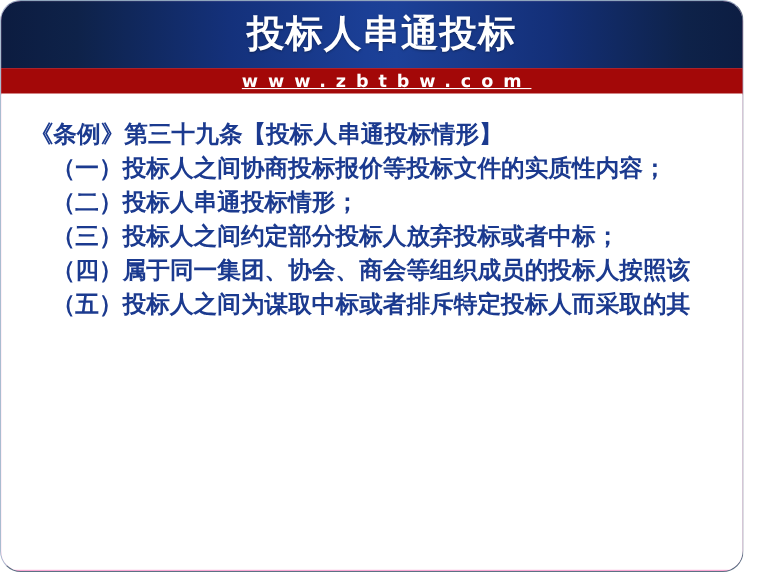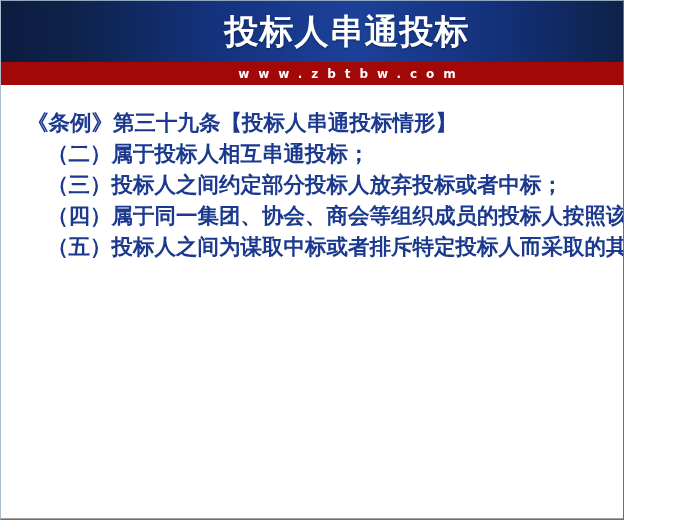--- a/index.html
+++ b/index.html
@@ -13,15 +13,16 @@
 
   #slide {
     position: relative;
-    width: 624px;
+    width: 676px;
     height: 520px;
     overflow: hidden;
     box-sizing: border-box;
-    background: #a3a3a3;
+    background: #f9a8d4;
     border-left: 1px solid #a9bcd0;
     border-right: 1px solid #5c7285;
     border-bottom: 1px solid #5c7285;
     border-top: 1px solid #8fa6bd;
+    border-radius: 19px;
   }
 
   

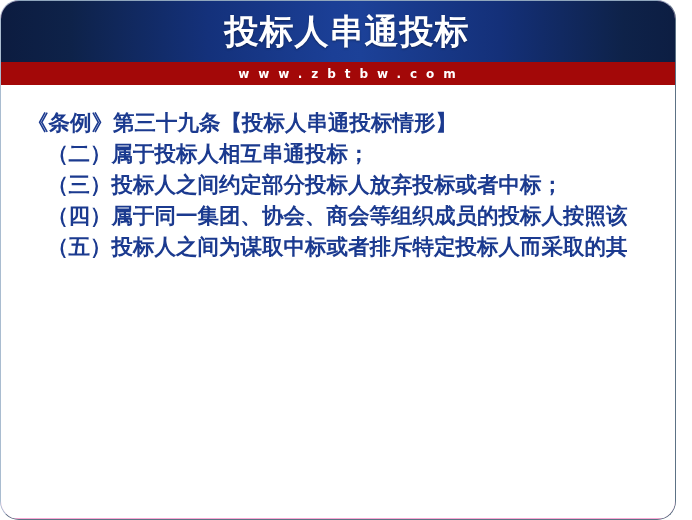--- a/index.html
+++ b/index.html
@@ -78,12 +78,13 @@
   .url-text {
     color: #ffffff;
     font-family: "DejaVu Sans", sans-serif;
-    font-size: 12px;
+    font-size: 16px;
     font-weight: bold;
     letter-spacing: 9px;
     text-indent: 9px;
     line-height: 1;
     white-space: nowrap;
+    text-decoration: underline;
   }
 
   

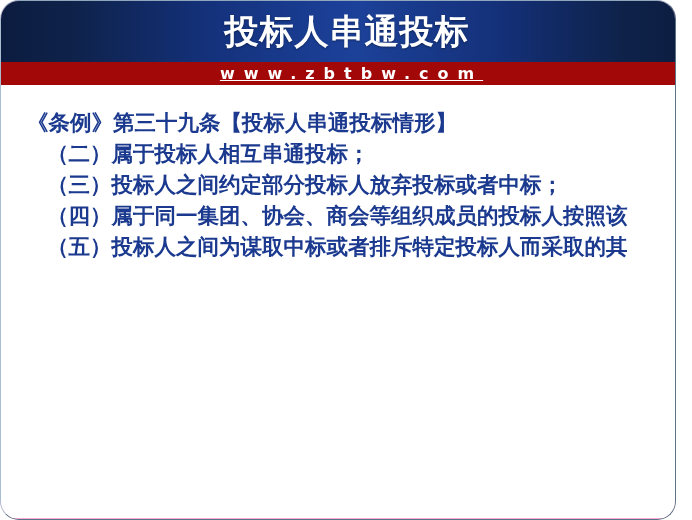--- a/index.html
+++ b/index.html
@@ -126,6 +126,7 @@
 
   <div class="body-area">
     <div class="body-line">《条例》第三十九条【投标人串通投标情形】</div>
+    <div class="body-line indent-1">（一）投标人之间协商投标报价等投标文件的实质性内容；</div>
     <div class="body-line indent-1">（二）属于投标人相互串通投标；</div>
     <div class="body-line indent-1">（三）投标人之间约定部分投标人放弃投标或者中标；</div>
     <div class="body-line indent-1">（四）属于同一集团、协会、商会等组织成员的投标人按照该</div>

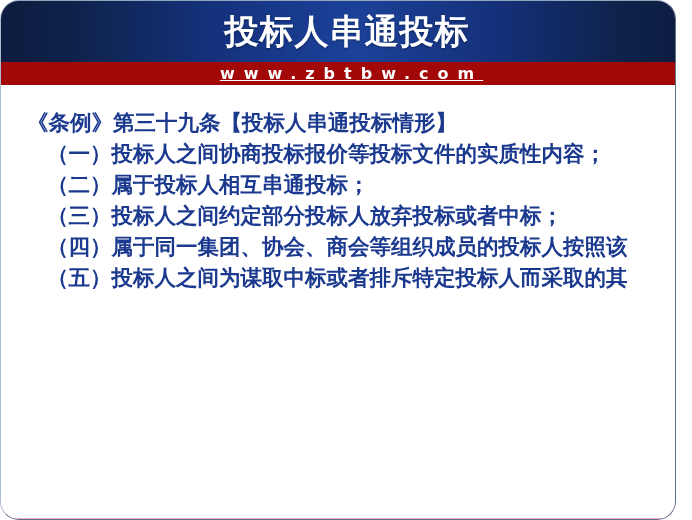--- a/index.html
+++ b/index.html
@@ -127,7 +127,7 @@
   <div class="body-area">
     <div class="body-line">《条例》第三十九条【投标人串通投标情形】</div>
     <div class="body-line indent-1">（一）投标人之间协商投标报价等投标文件的实质性内容；</div>
-    <div class="body-line indent-1">（二）属于投标人相互串通投标；</div>
+    <div class="body-line indent-1">（二）投标人串通投标情形；</div>
     <div class="body-line indent-1">（三）投标人之间约定部分投标人放弃投标或者中标；</div>
     <div class="body-line indent-1">（四）属于同一集团、协会、商会等组织成员的投标人按照该</div>
     <div class="body-line indent-1">（五）投标人之间为谋取中标或者排斥特定投标人而采取的其</div>

